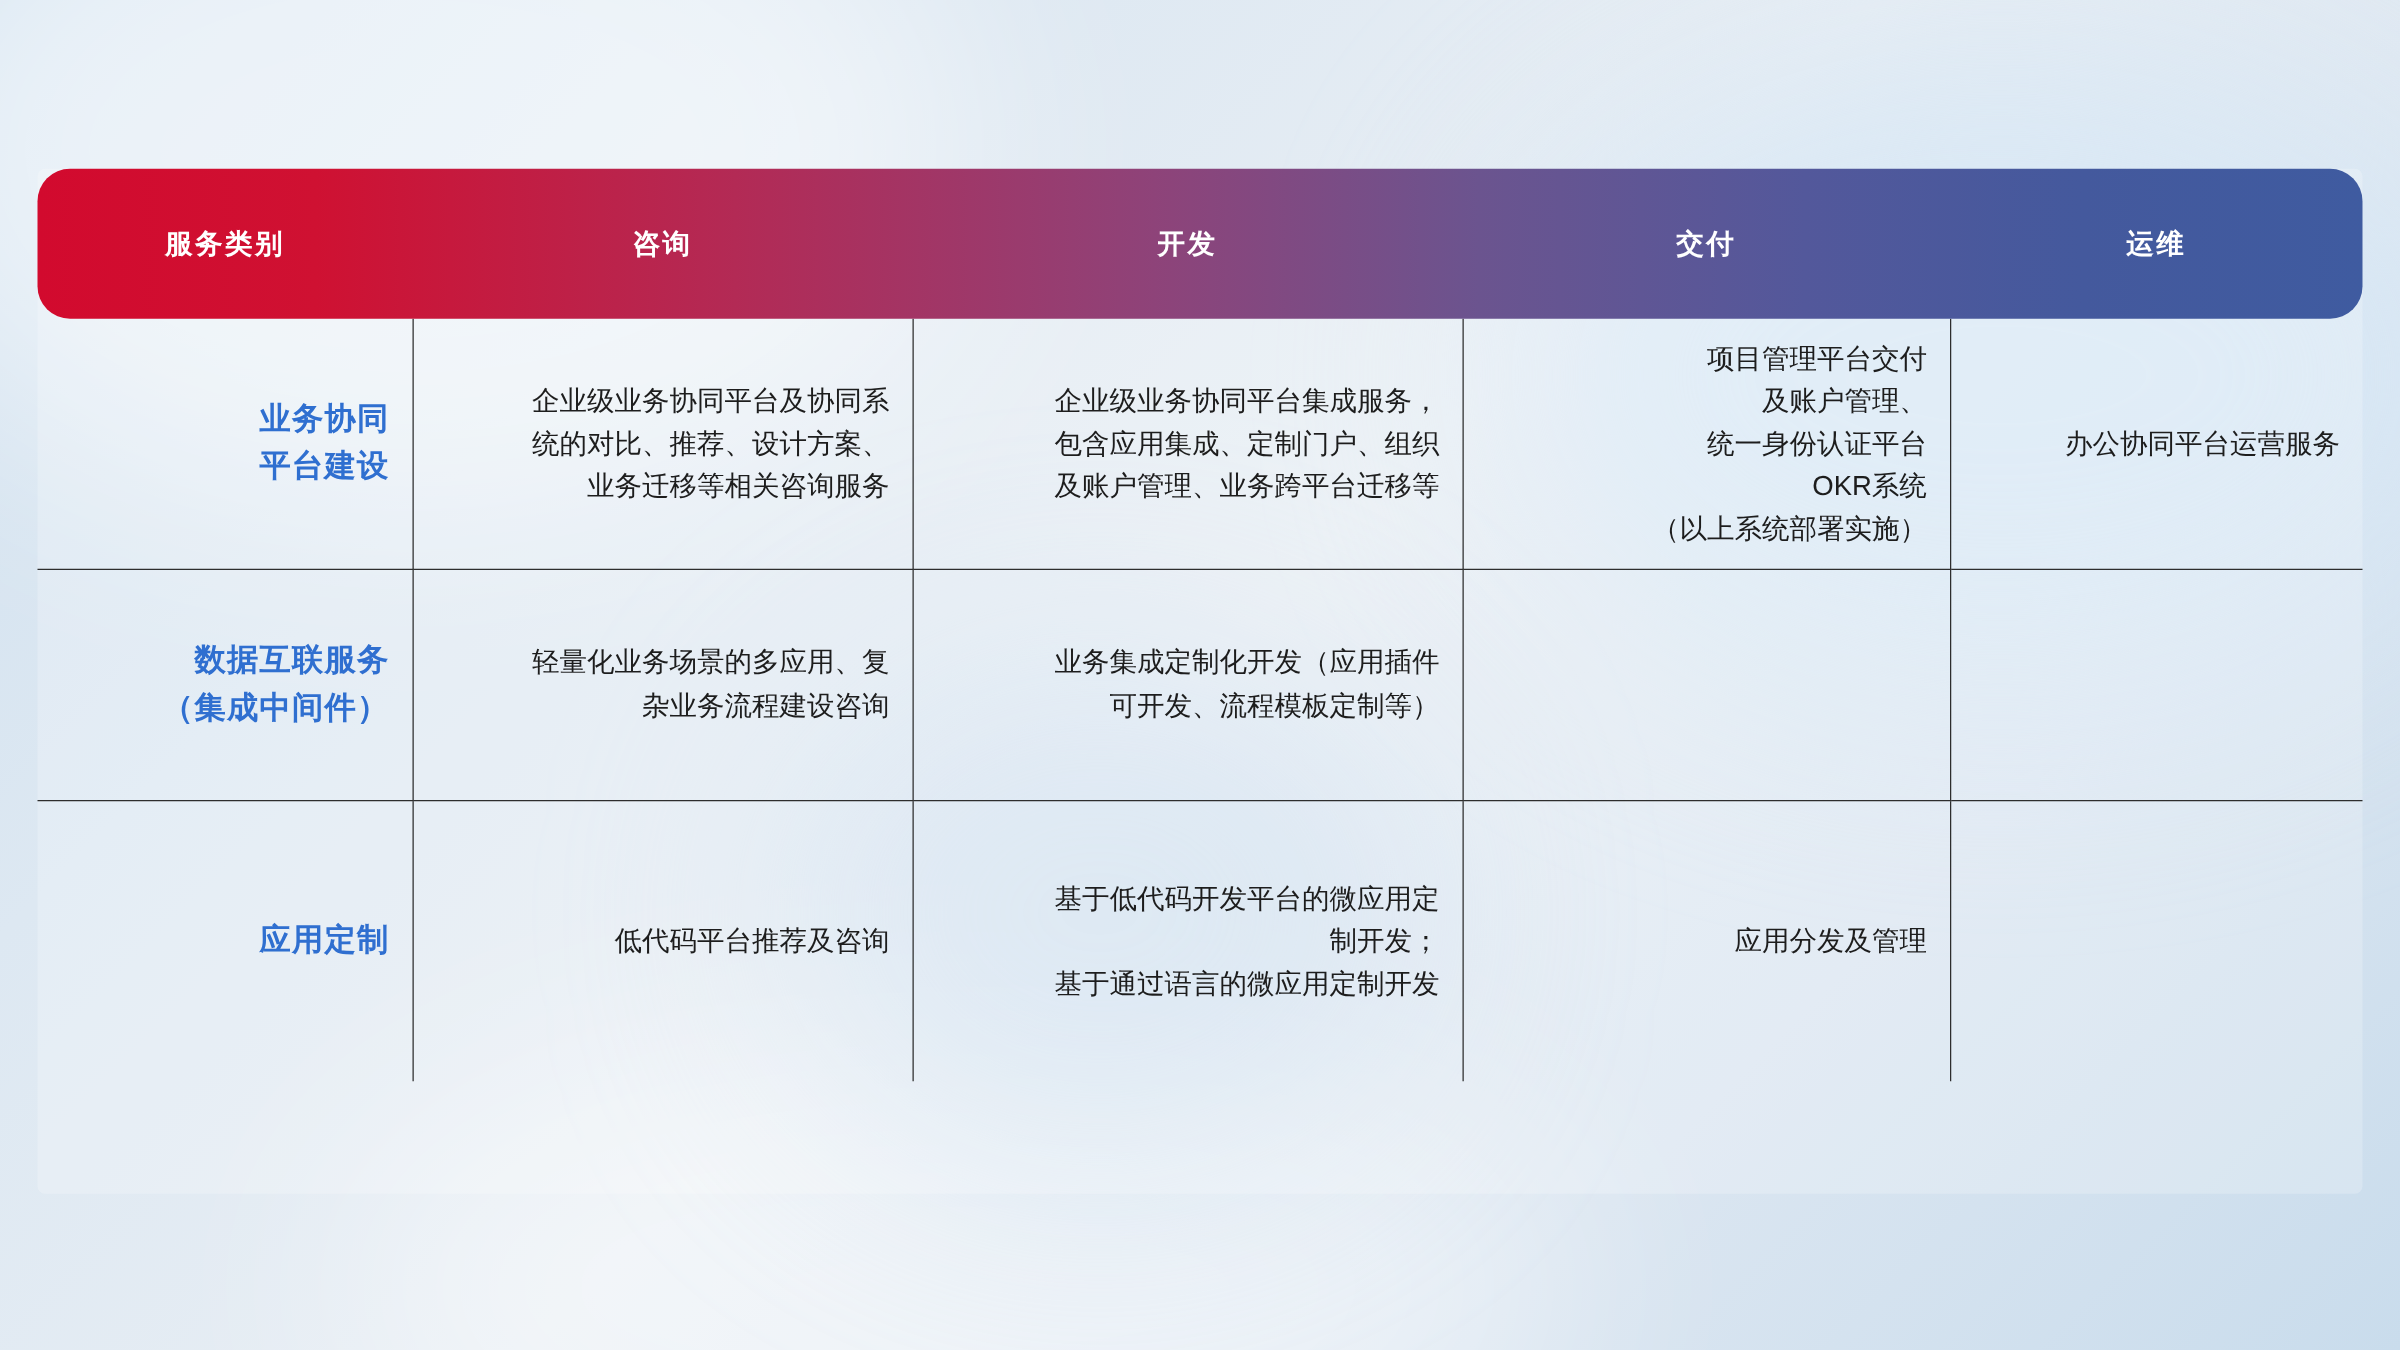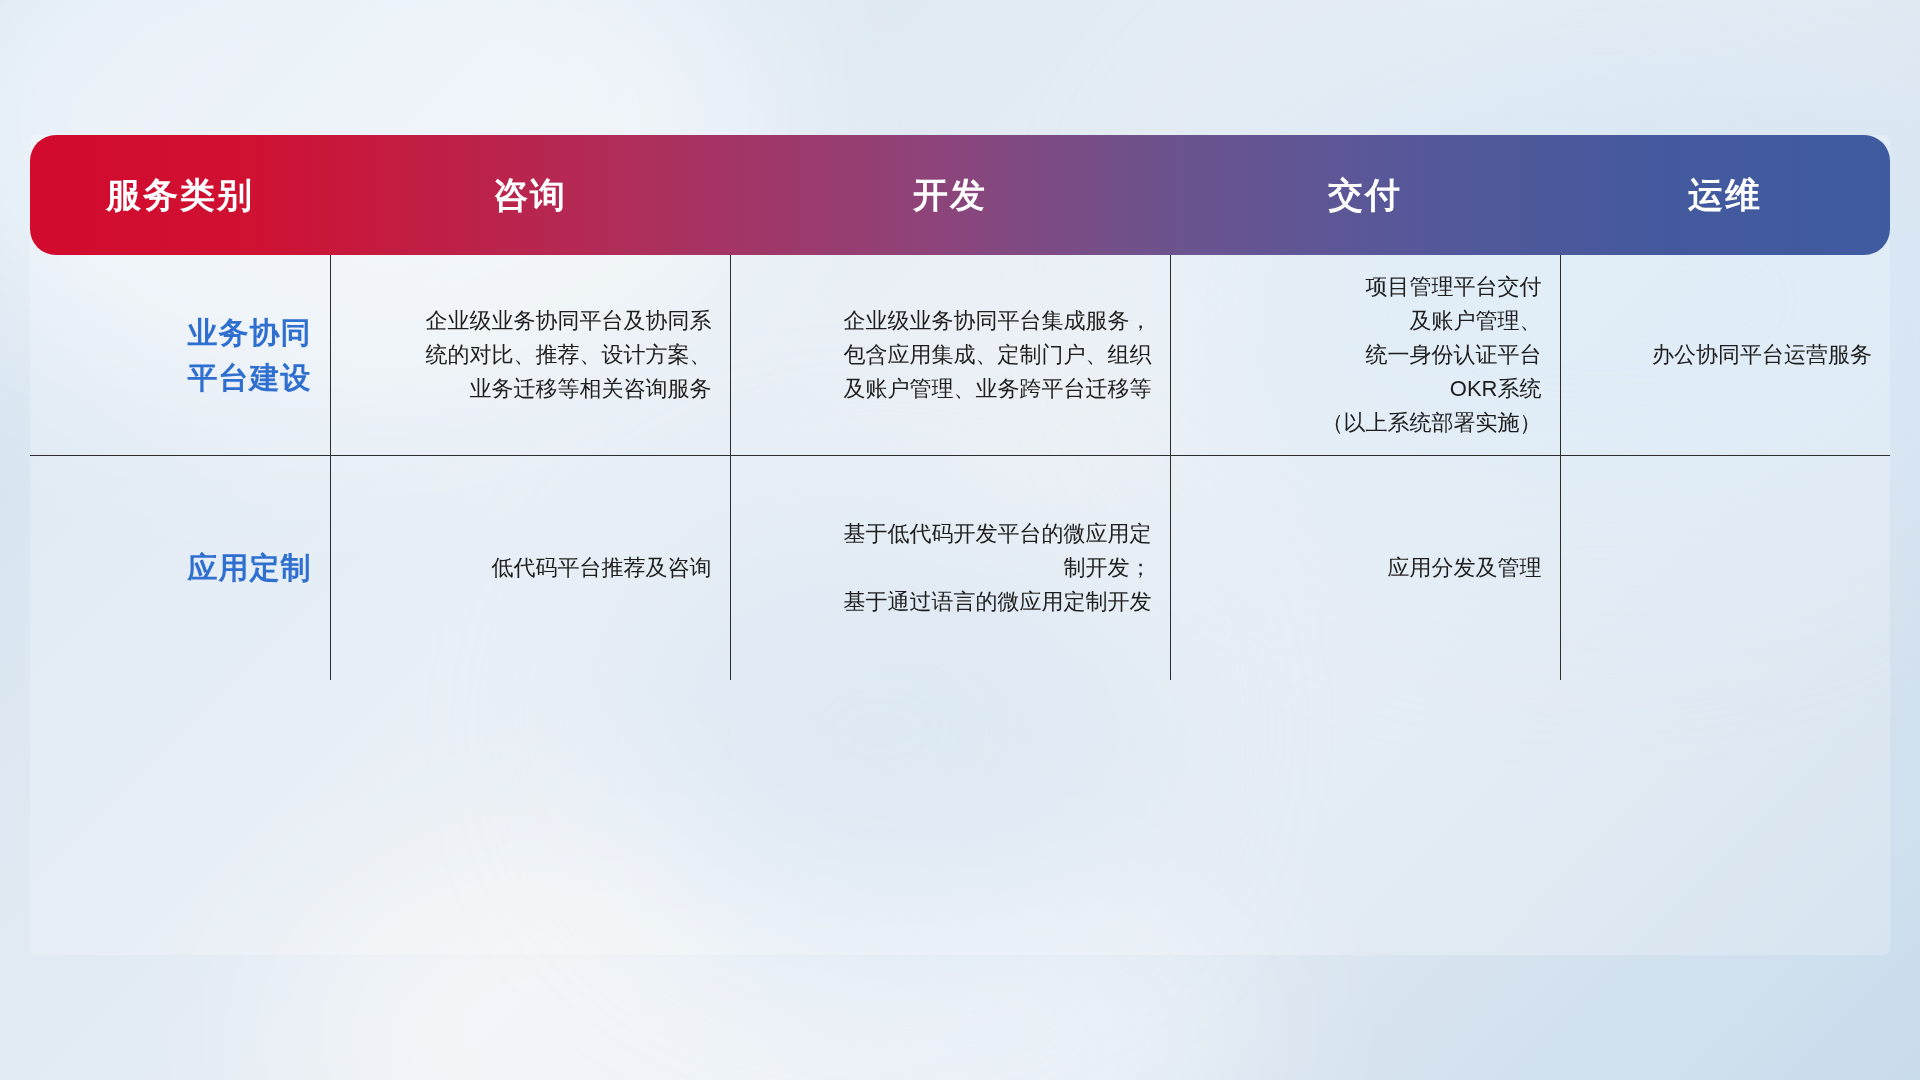--- a/index.html
+++ b/index.html
@@ -55,7 +55,7 @@
     vertical-align: middle;
     text-align: center;
     color: #ffffff;
-    font-size: 35px;
+    font-size: 22px;
     font-weight: bold;
     letter-spacing: 2px;
     position: relative;

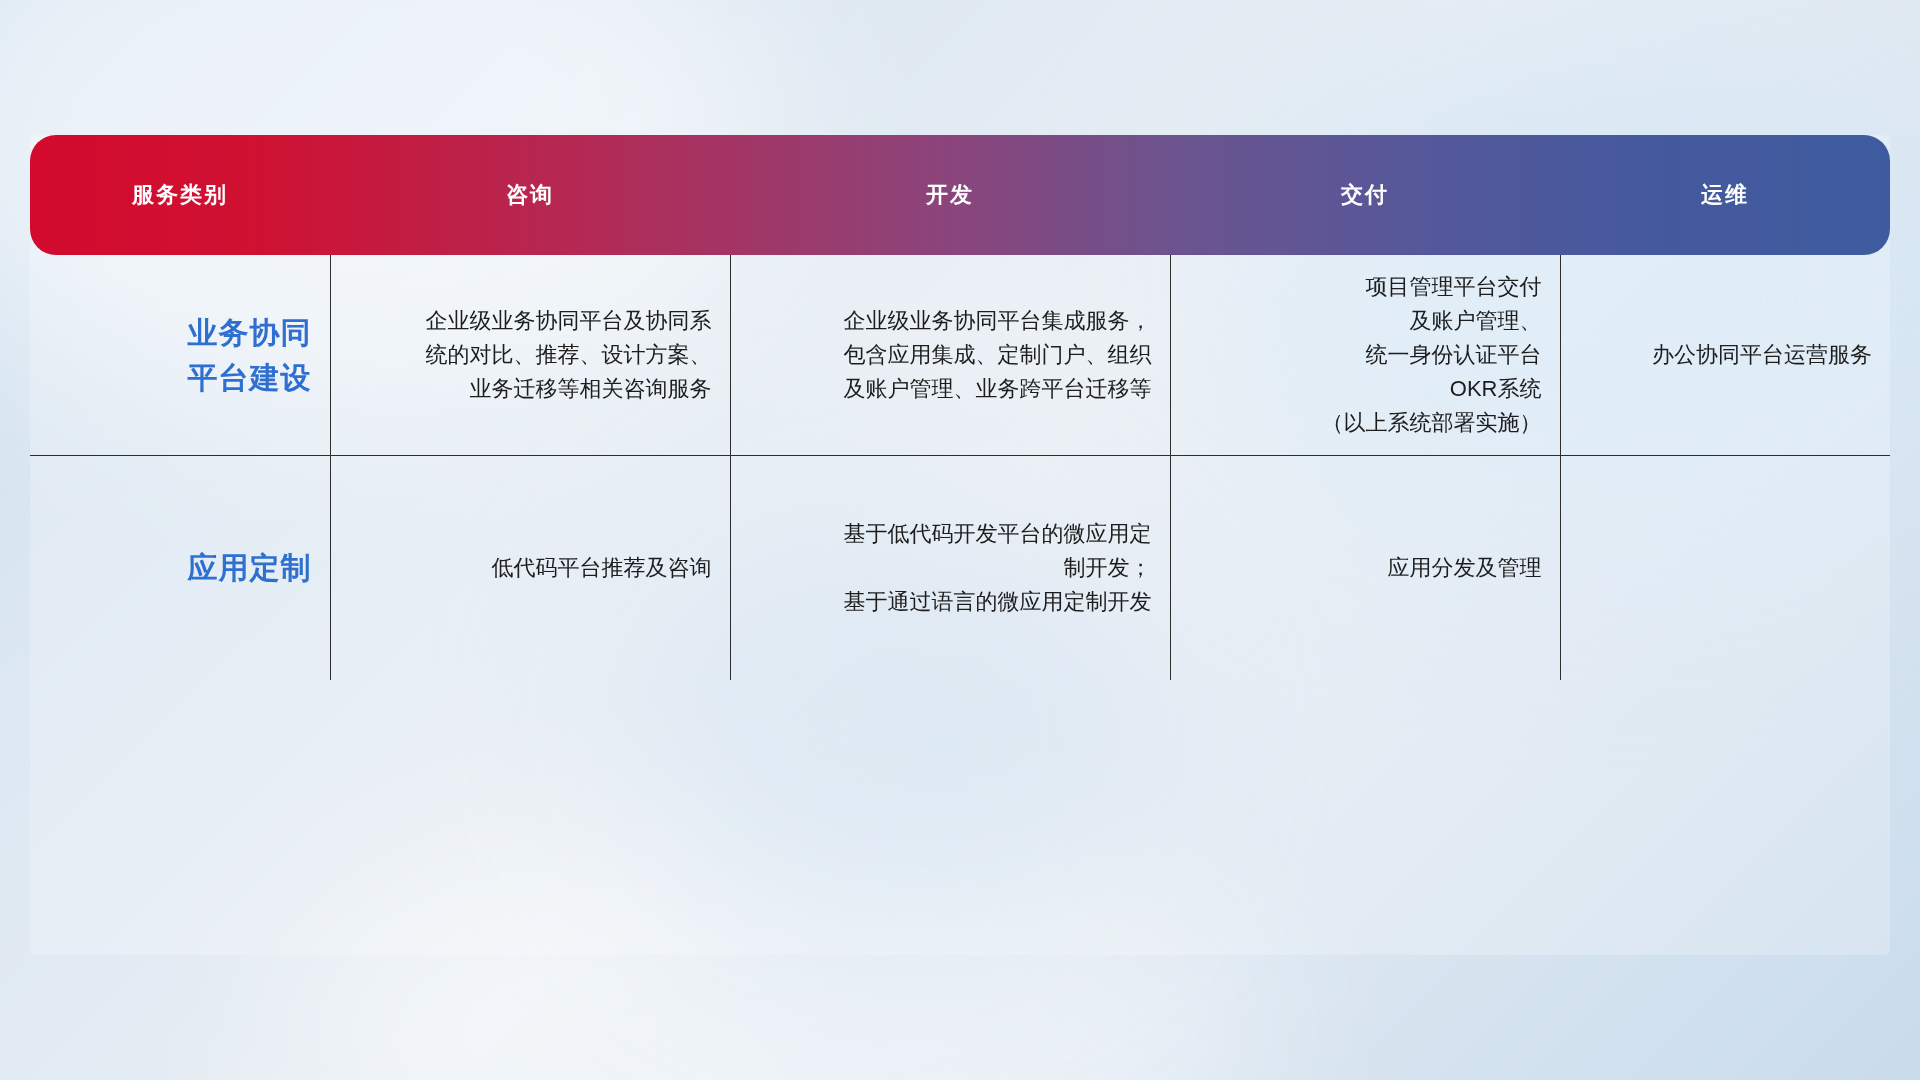--- a/index.html
+++ b/index.html
@@ -94,7 +94,7 @@
   tbody td.cat {
     color: #2f6fd0;
     font-weight: bold;
-    font-size: 30px;
+    font-size: 25px;
     line-height: 1.5;
     letter-spacing: 1px;
   }

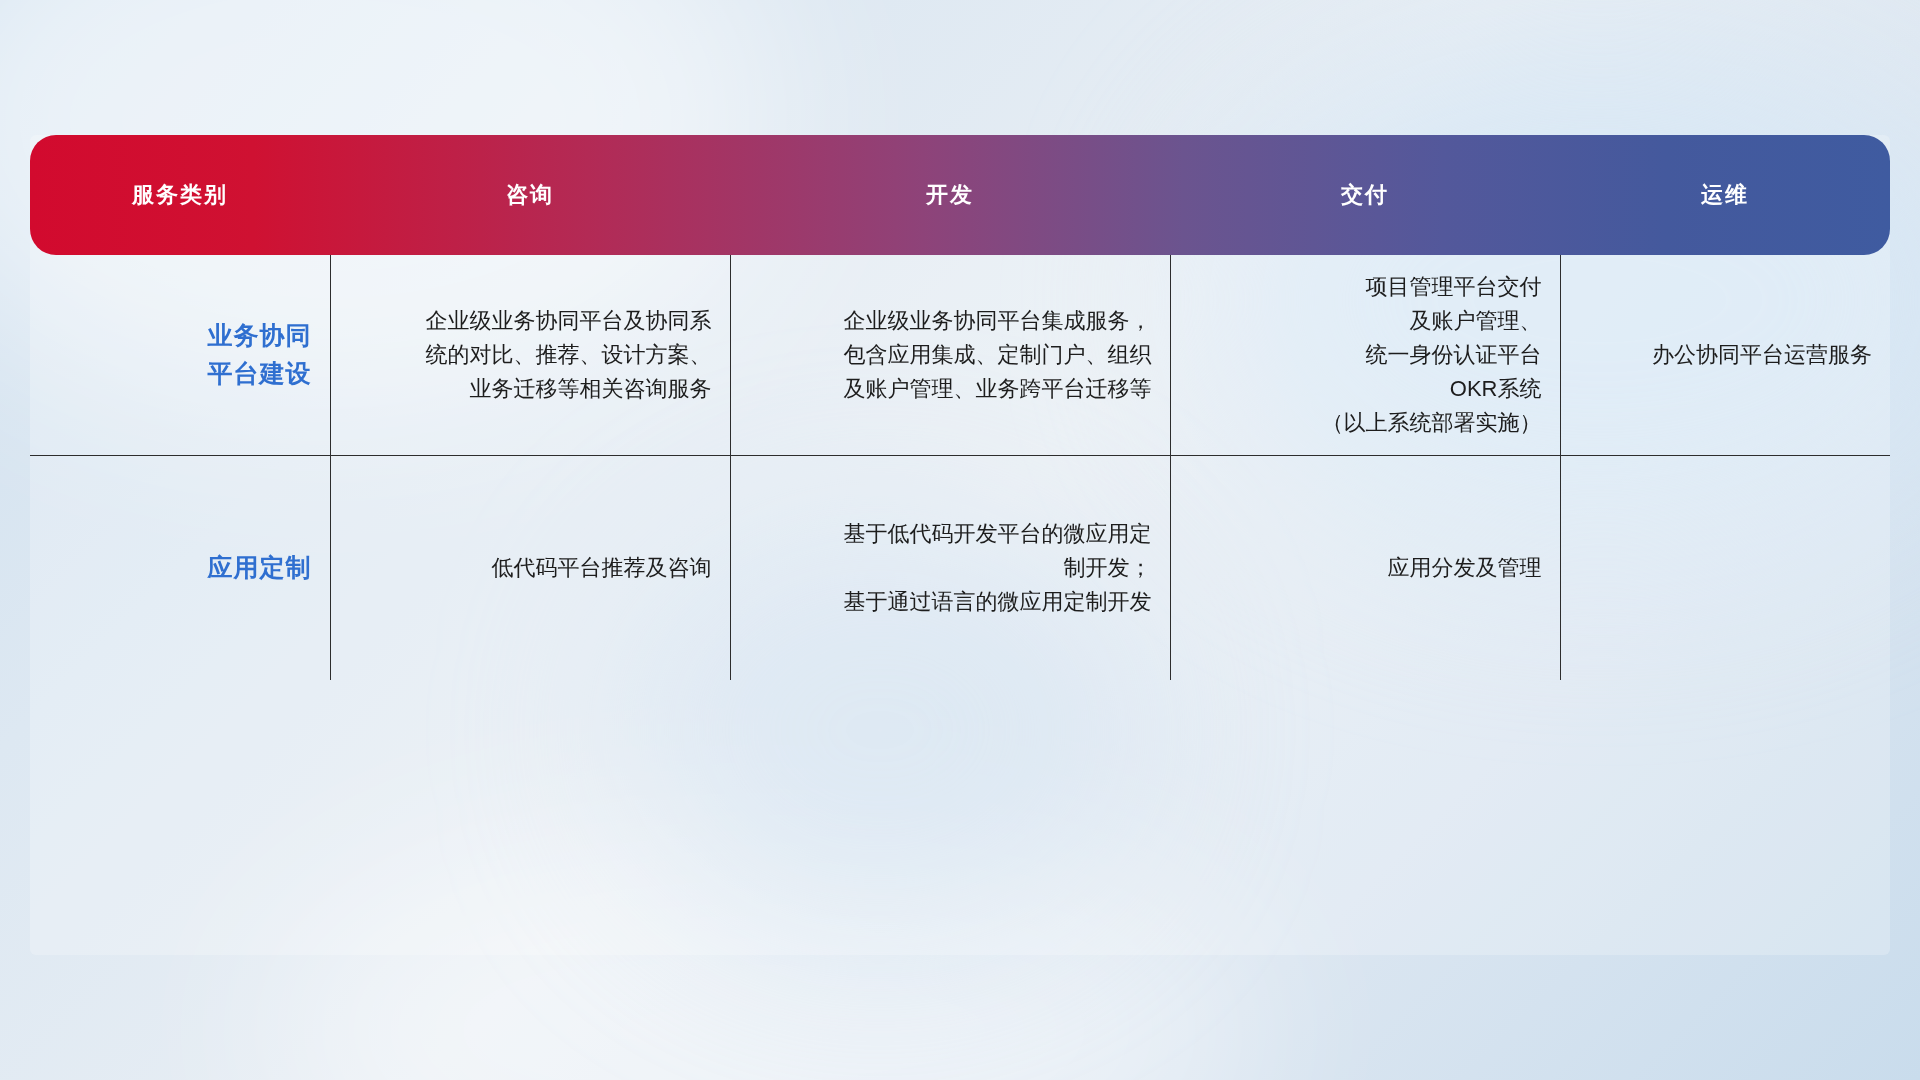--- a/index.html
+++ b/index.html
@@ -162,6 +162,22 @@
       </td>
     </tr>
 
+    <tr style="height:185px">
+      <td class="cat edge-left">
+        <span class="cell-line">数据互联服务</span>
+        <span class="cell-line">（集成中间件）</span>
+      </td>
+      <td>
+        <span class="cell-line">轻量化业务场景的多应用、复</span>
+        <span class="cell-line">杂业务流程建设咨询</span>
+      </td>
+      <td>
+        <span class="cell-line">业务集成定制化开发（应用插件</span>
+        <span class="cell-line">可开发、流程模板定制等）</span>
+      </td>
+      <td></td>
+      <td class="edge-right"></td>
+    </tr>
 
     <tr style="height:225px">
       <td class="cat edge-left">

